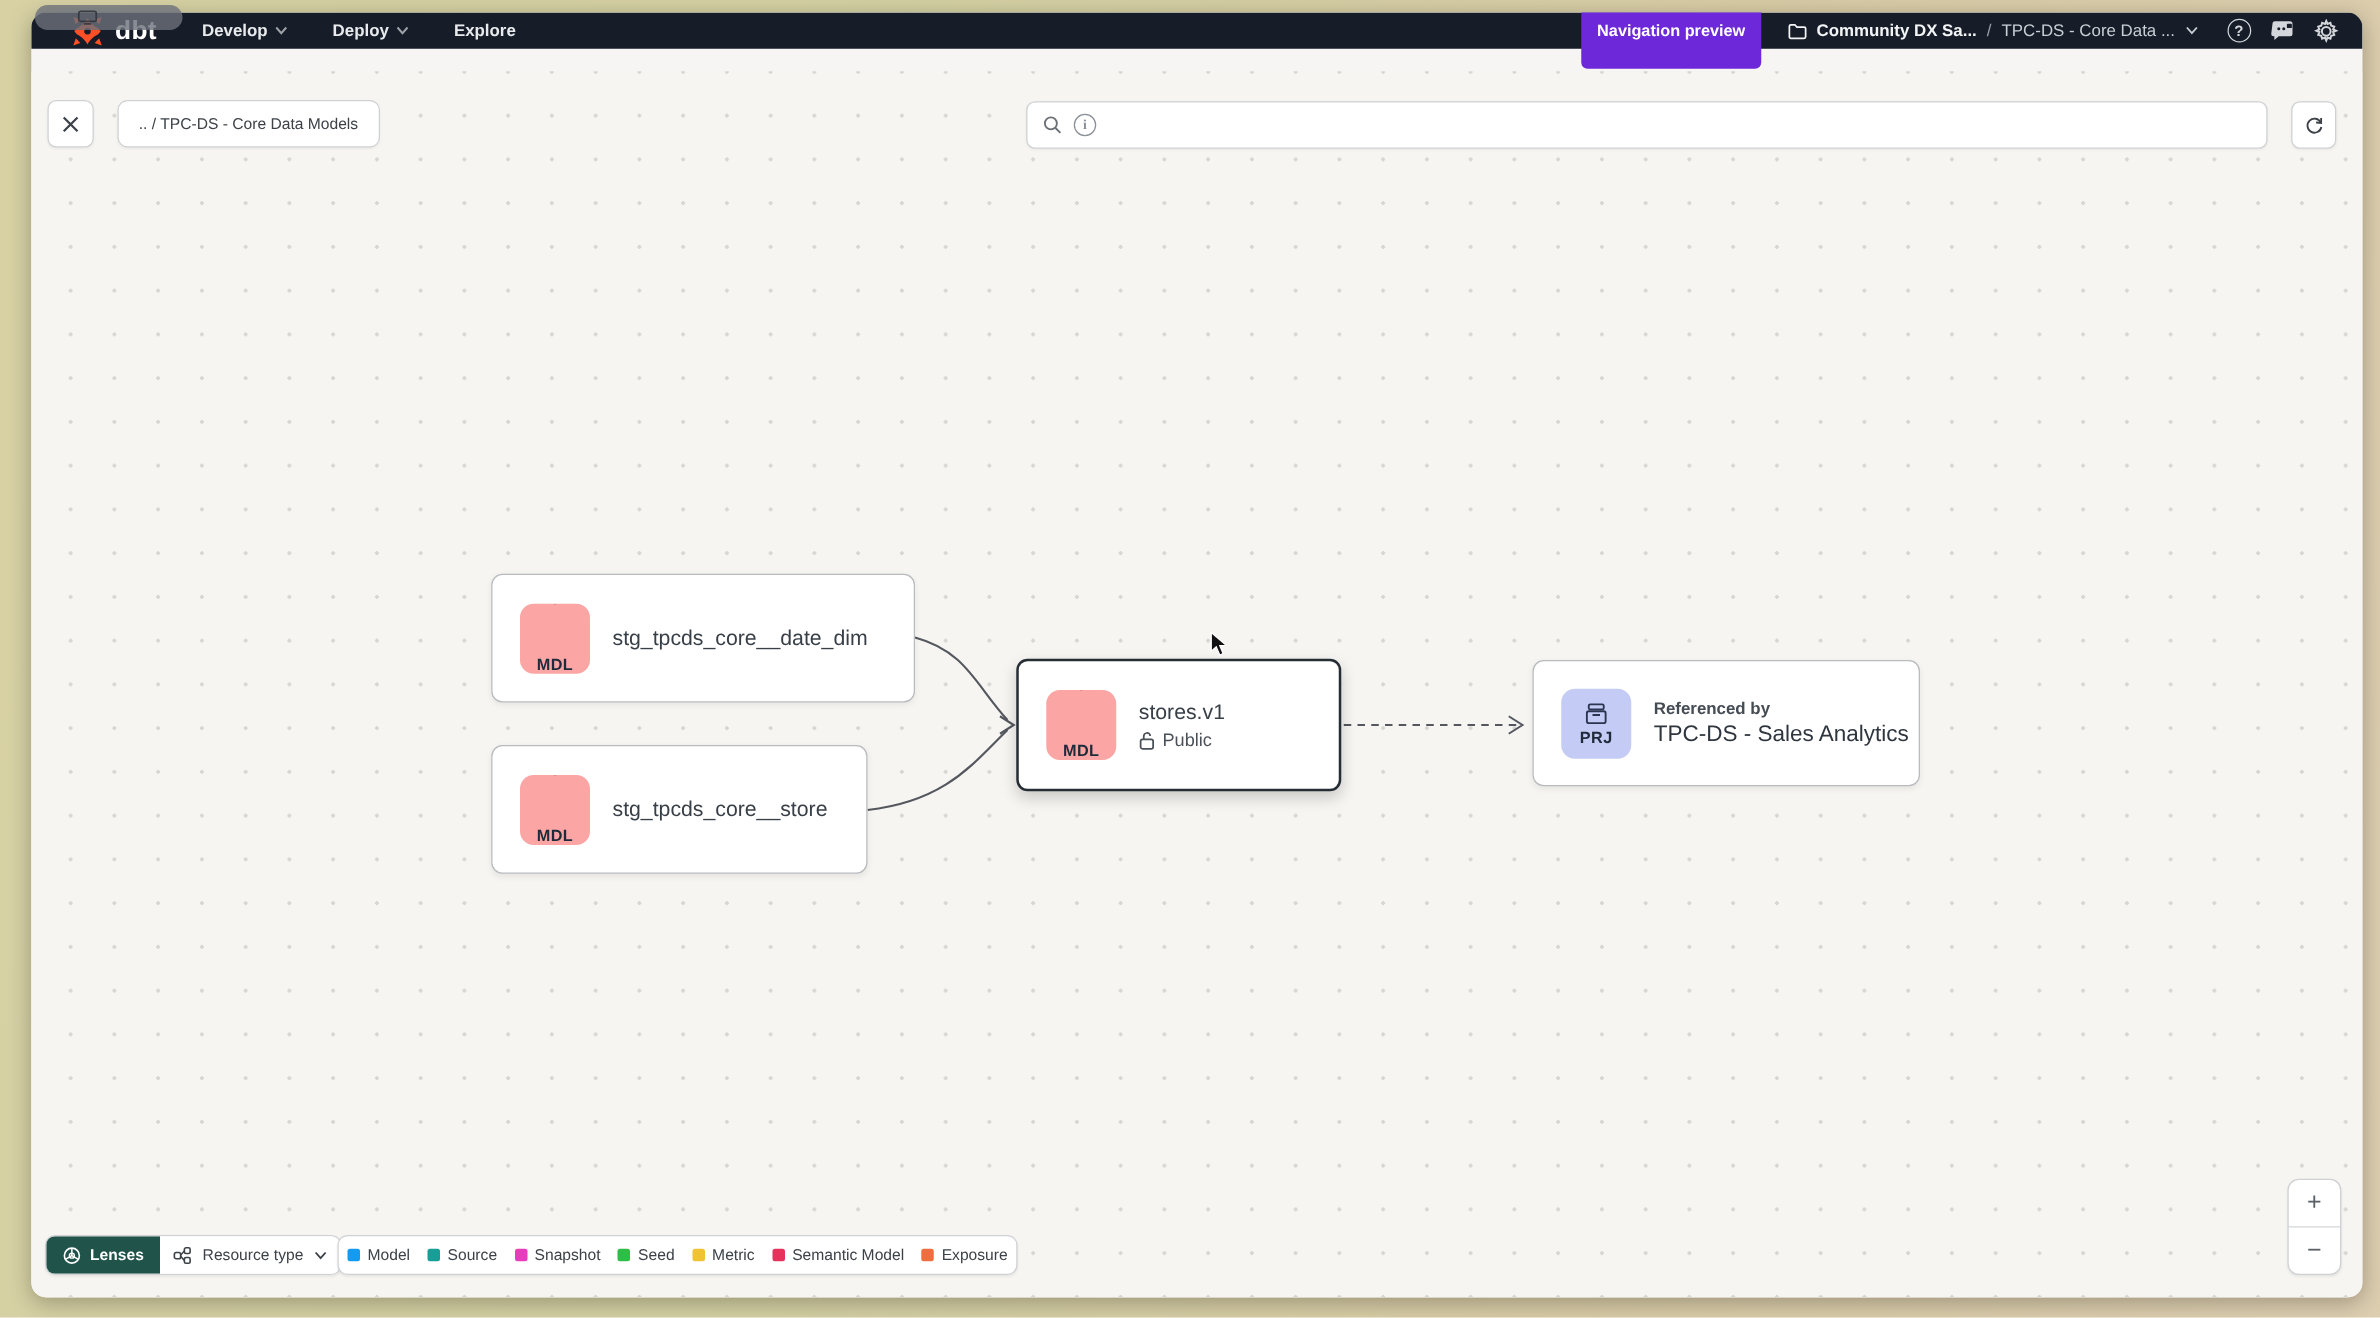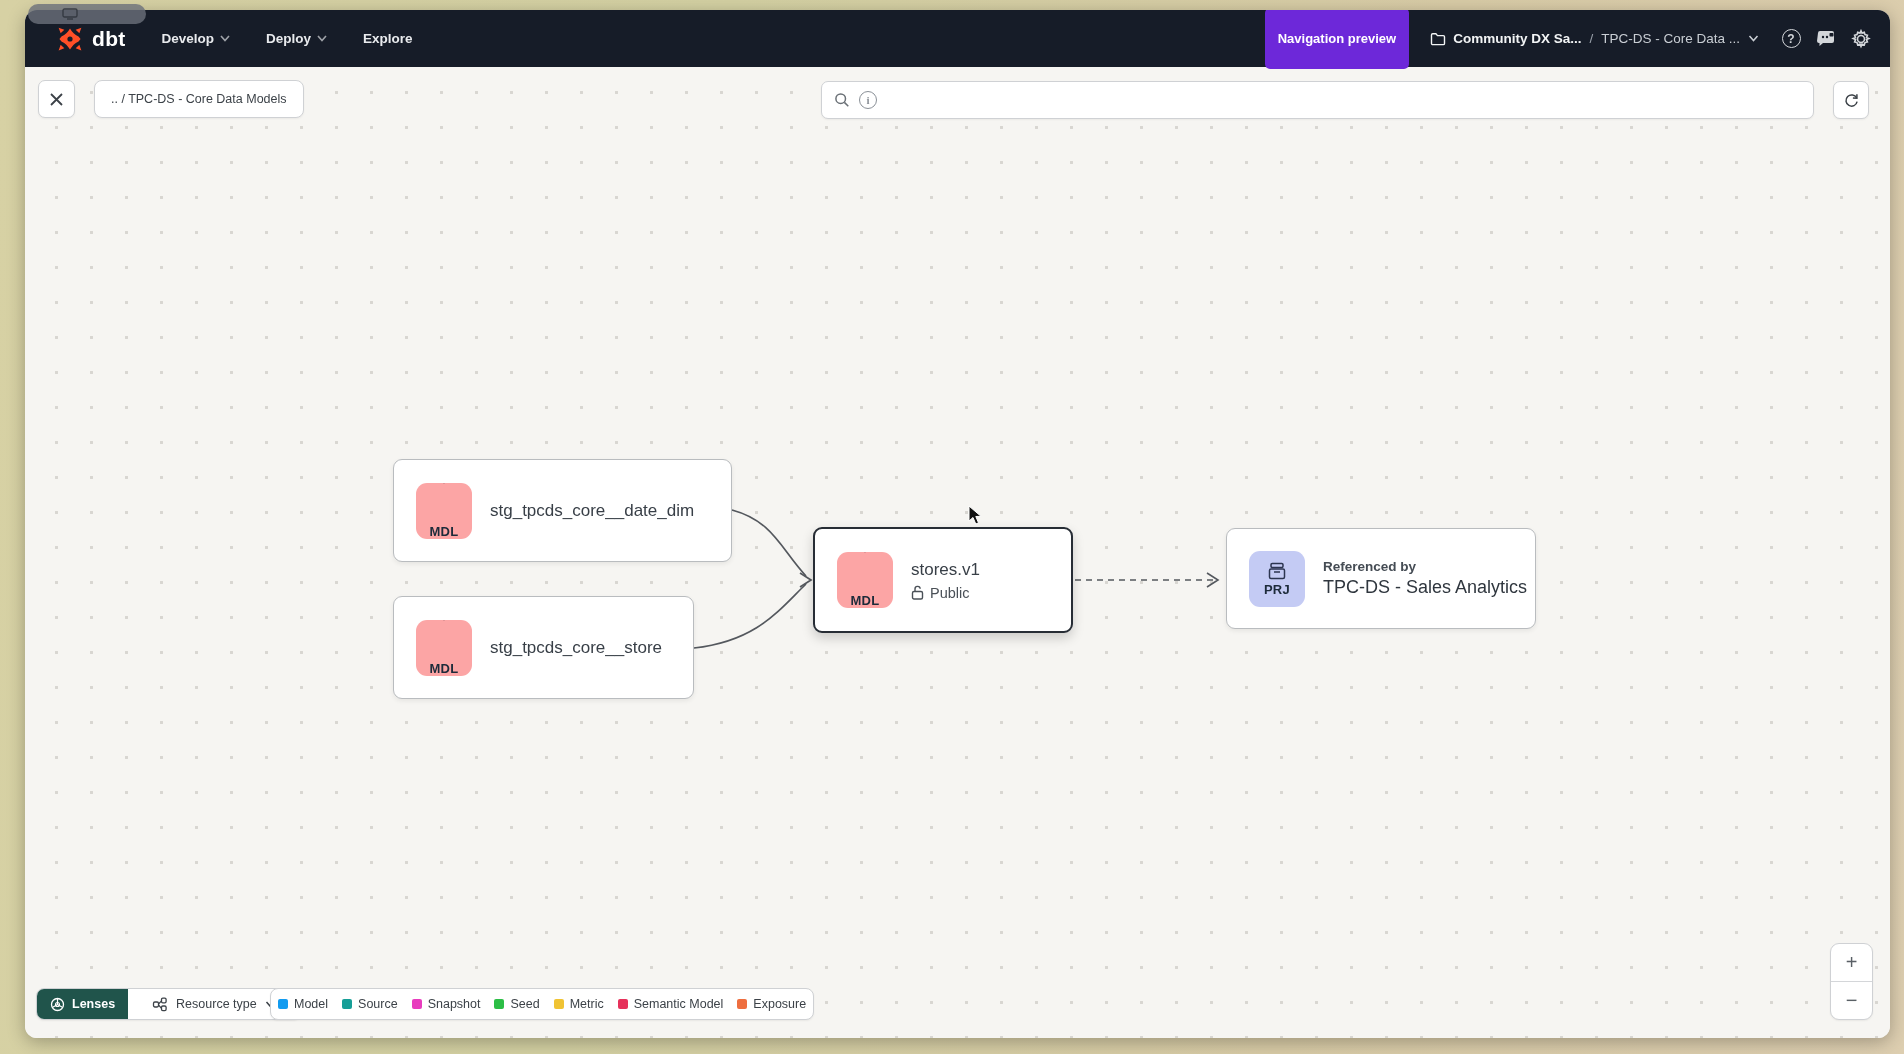--- a/index.html
+++ b/index.html
@@ -27,7 +27,7 @@
 
   
   .navbar {
-    height:57px; background:#161c28; display:flex; align-items:center;
+    height:29px; background:#161c28; display:flex; align-items:center;
     justify-content:space-between; padding:0 18px 0 30px; position:relative; z-index:10;
   }
   .nav-left { display:flex; align-items:center; gap:36px; }

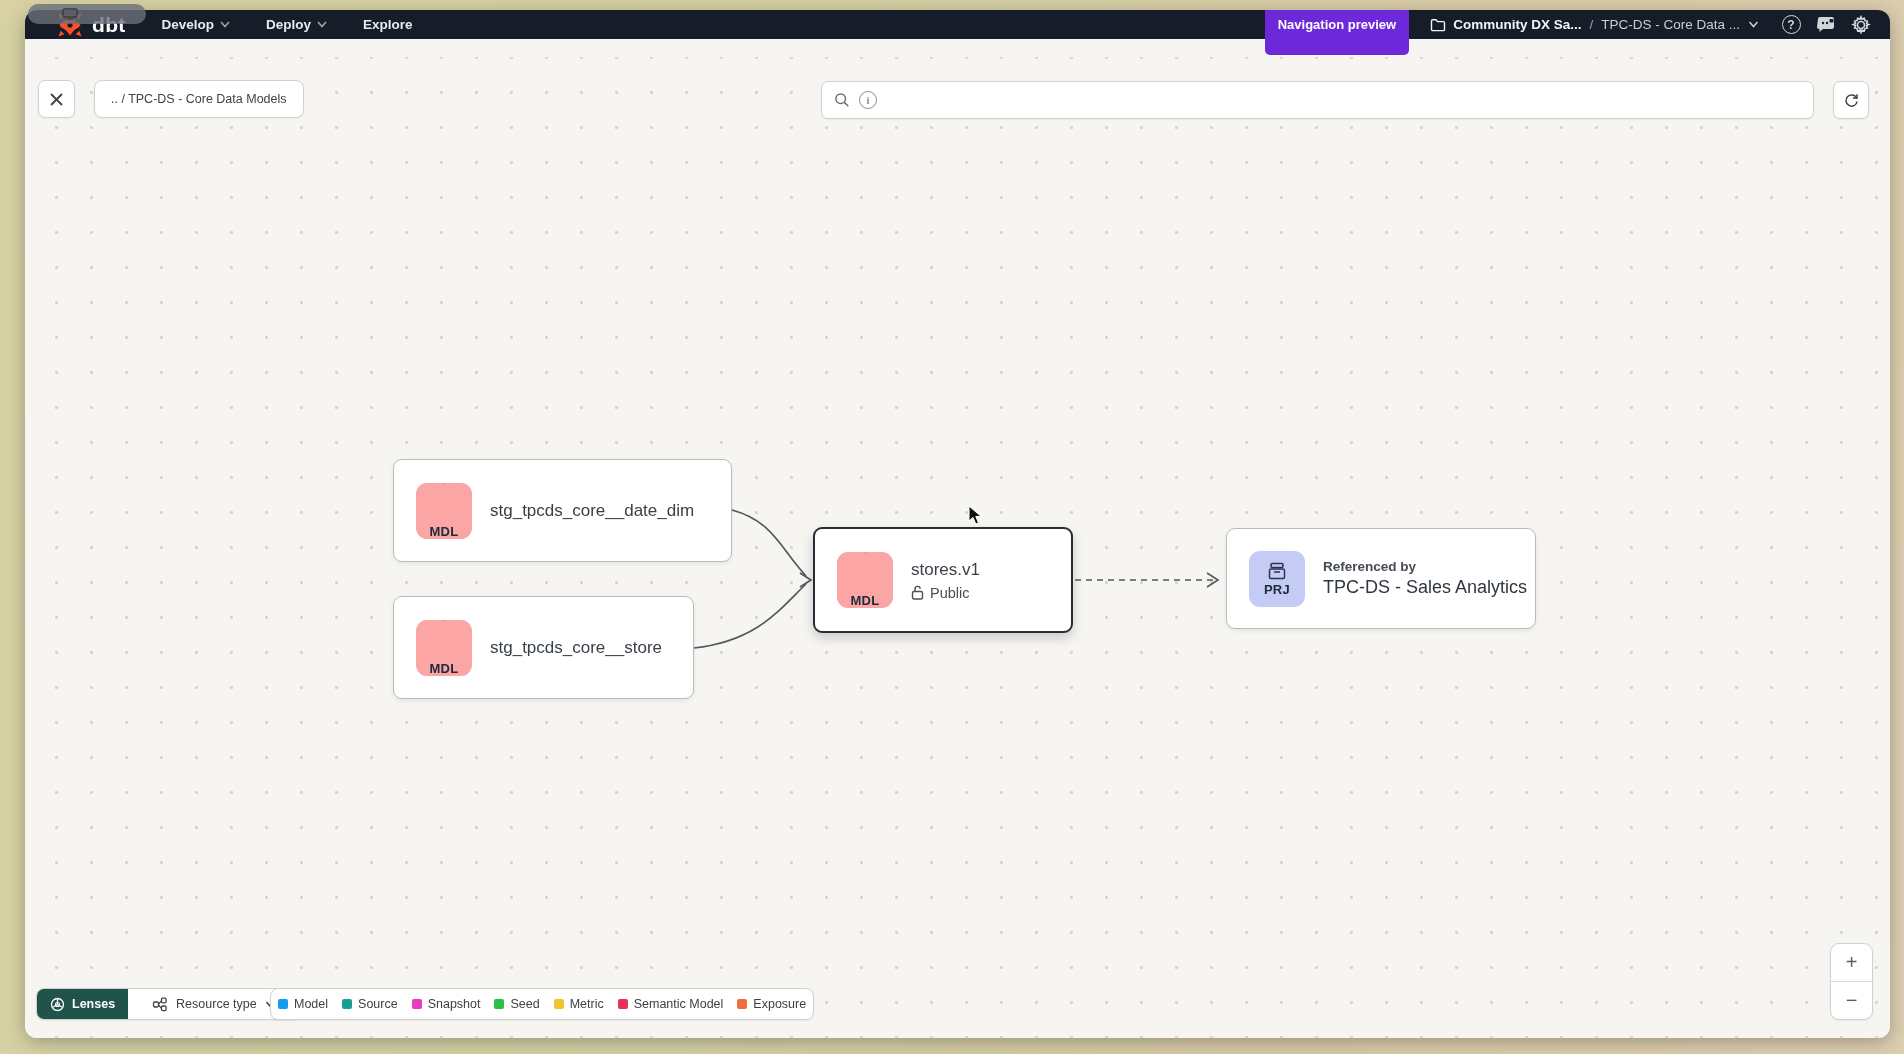--- a/index.html
+++ b/index.html
@@ -117,7 +117,7 @@
     padding:0 13px; font-size:12.5px; font-weight:700; cursor:pointer;
   }
   .resource-btn {
-    display:flex; align-items:center; gap:8px; padding:0 24px; font-size:12.5px;
+    display:flex; align-items:center; gap:8px; padding:0 10px; font-size:12.5px;
     color:#3c4248; cursor:pointer; background:#fff;
   }
   .legend {

